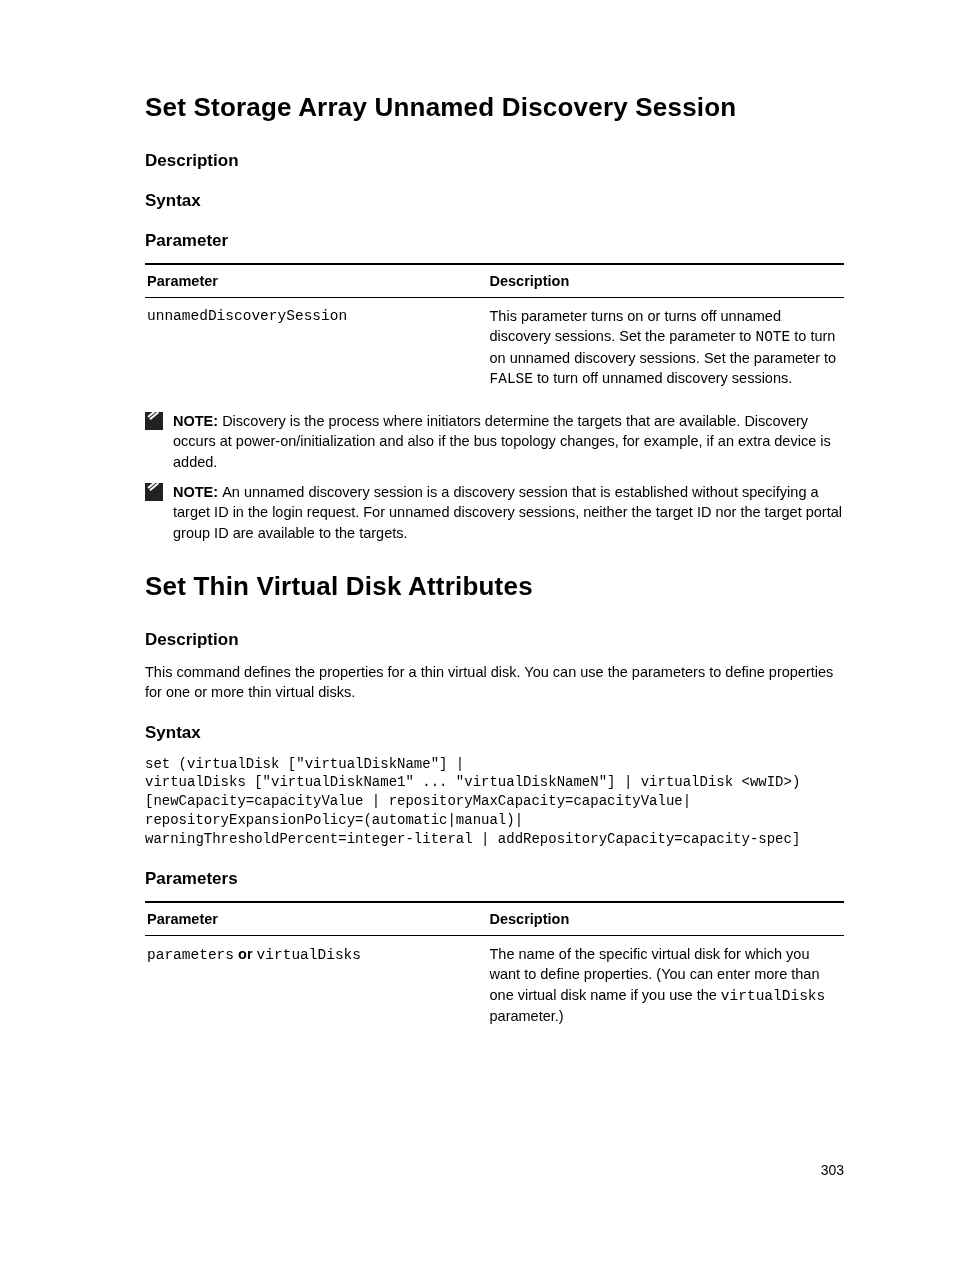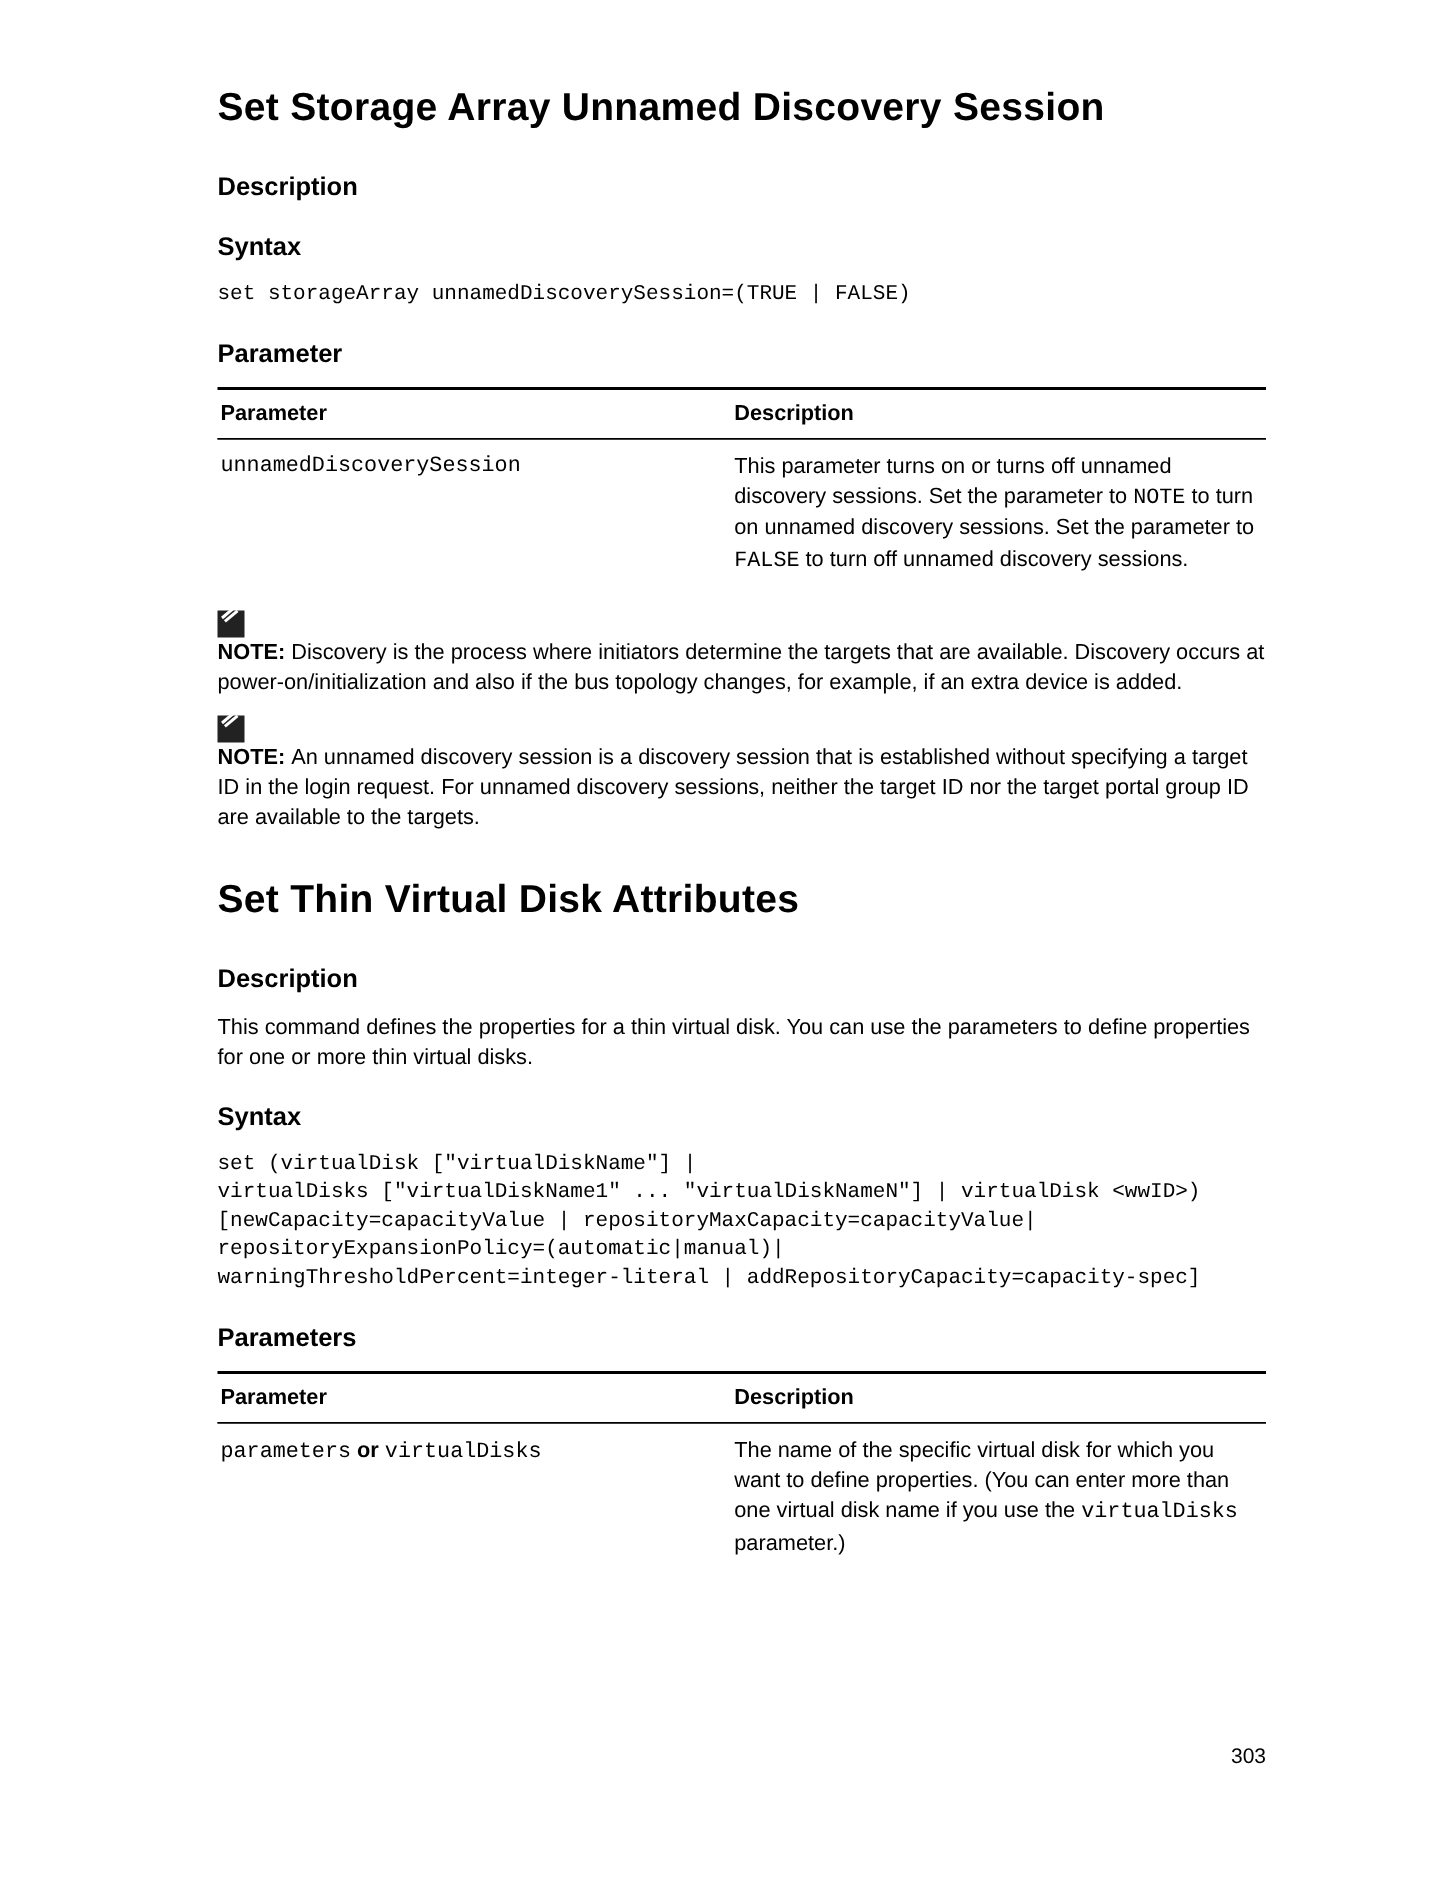--- a/index.html
+++ b/index.html
@@ -12,7 +12,7 @@
     color: #000;
   }
   .page {
-    padding: 56px 110px 0 145px;
+    padding: 92px 110px 0 145px;
   }
   h1 {
     font-size: 26px;

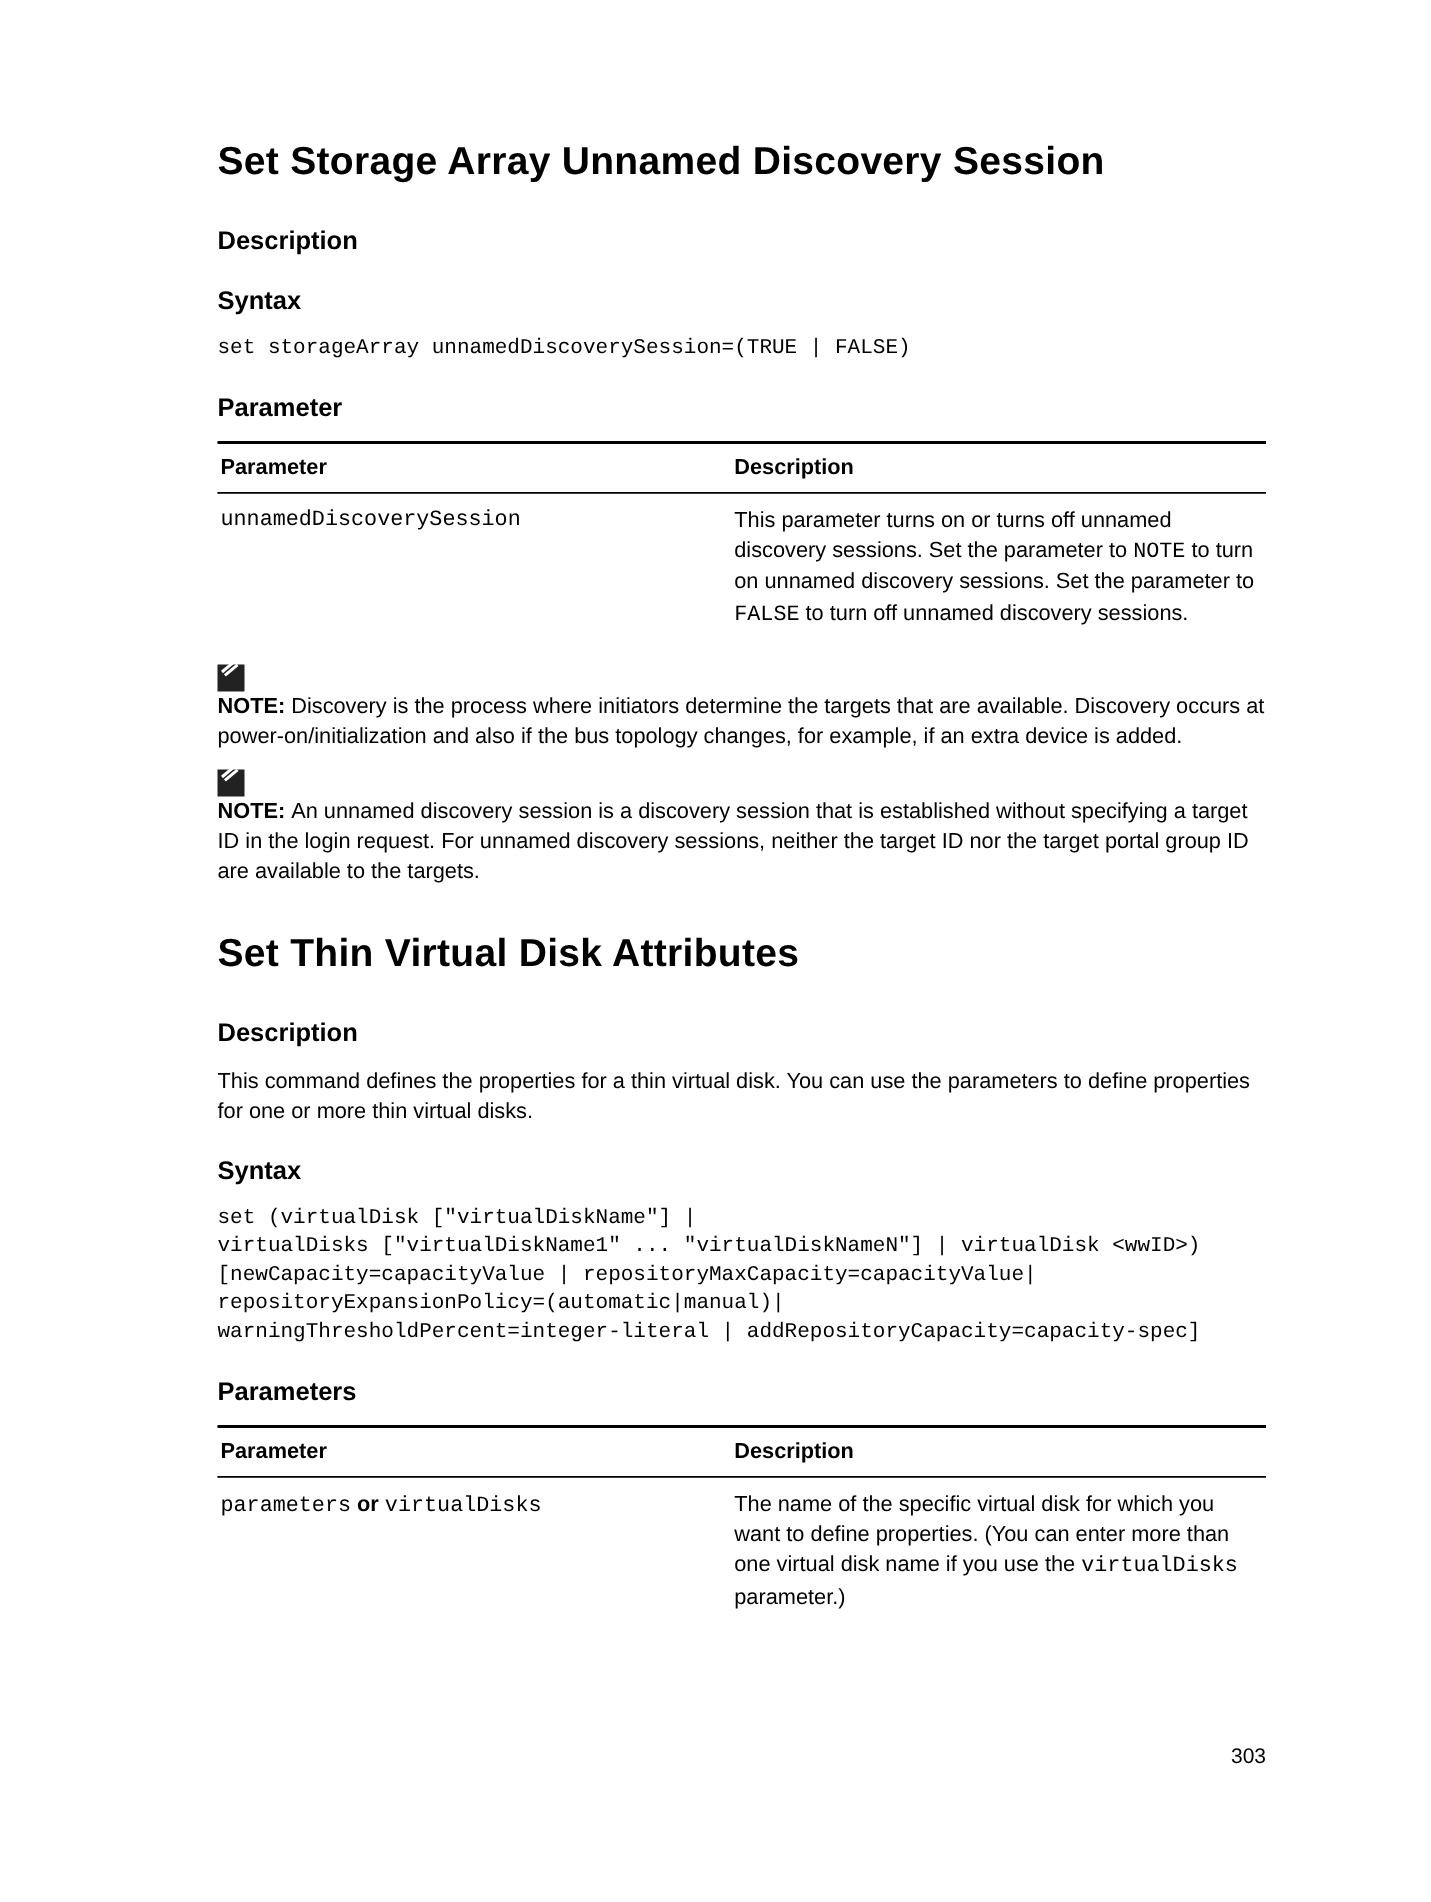--- a/index.html
+++ b/index.html
@@ -111,7 +111,6 @@
   <h2>Description</h2>
 
   <h2>Syntax</h2>
-  <pre class="code">set storageArray unnamedDiscoverySession=(TRUE | FALSE)</pre>
 
   <h2>Parameter</h2>
   <table class="param">

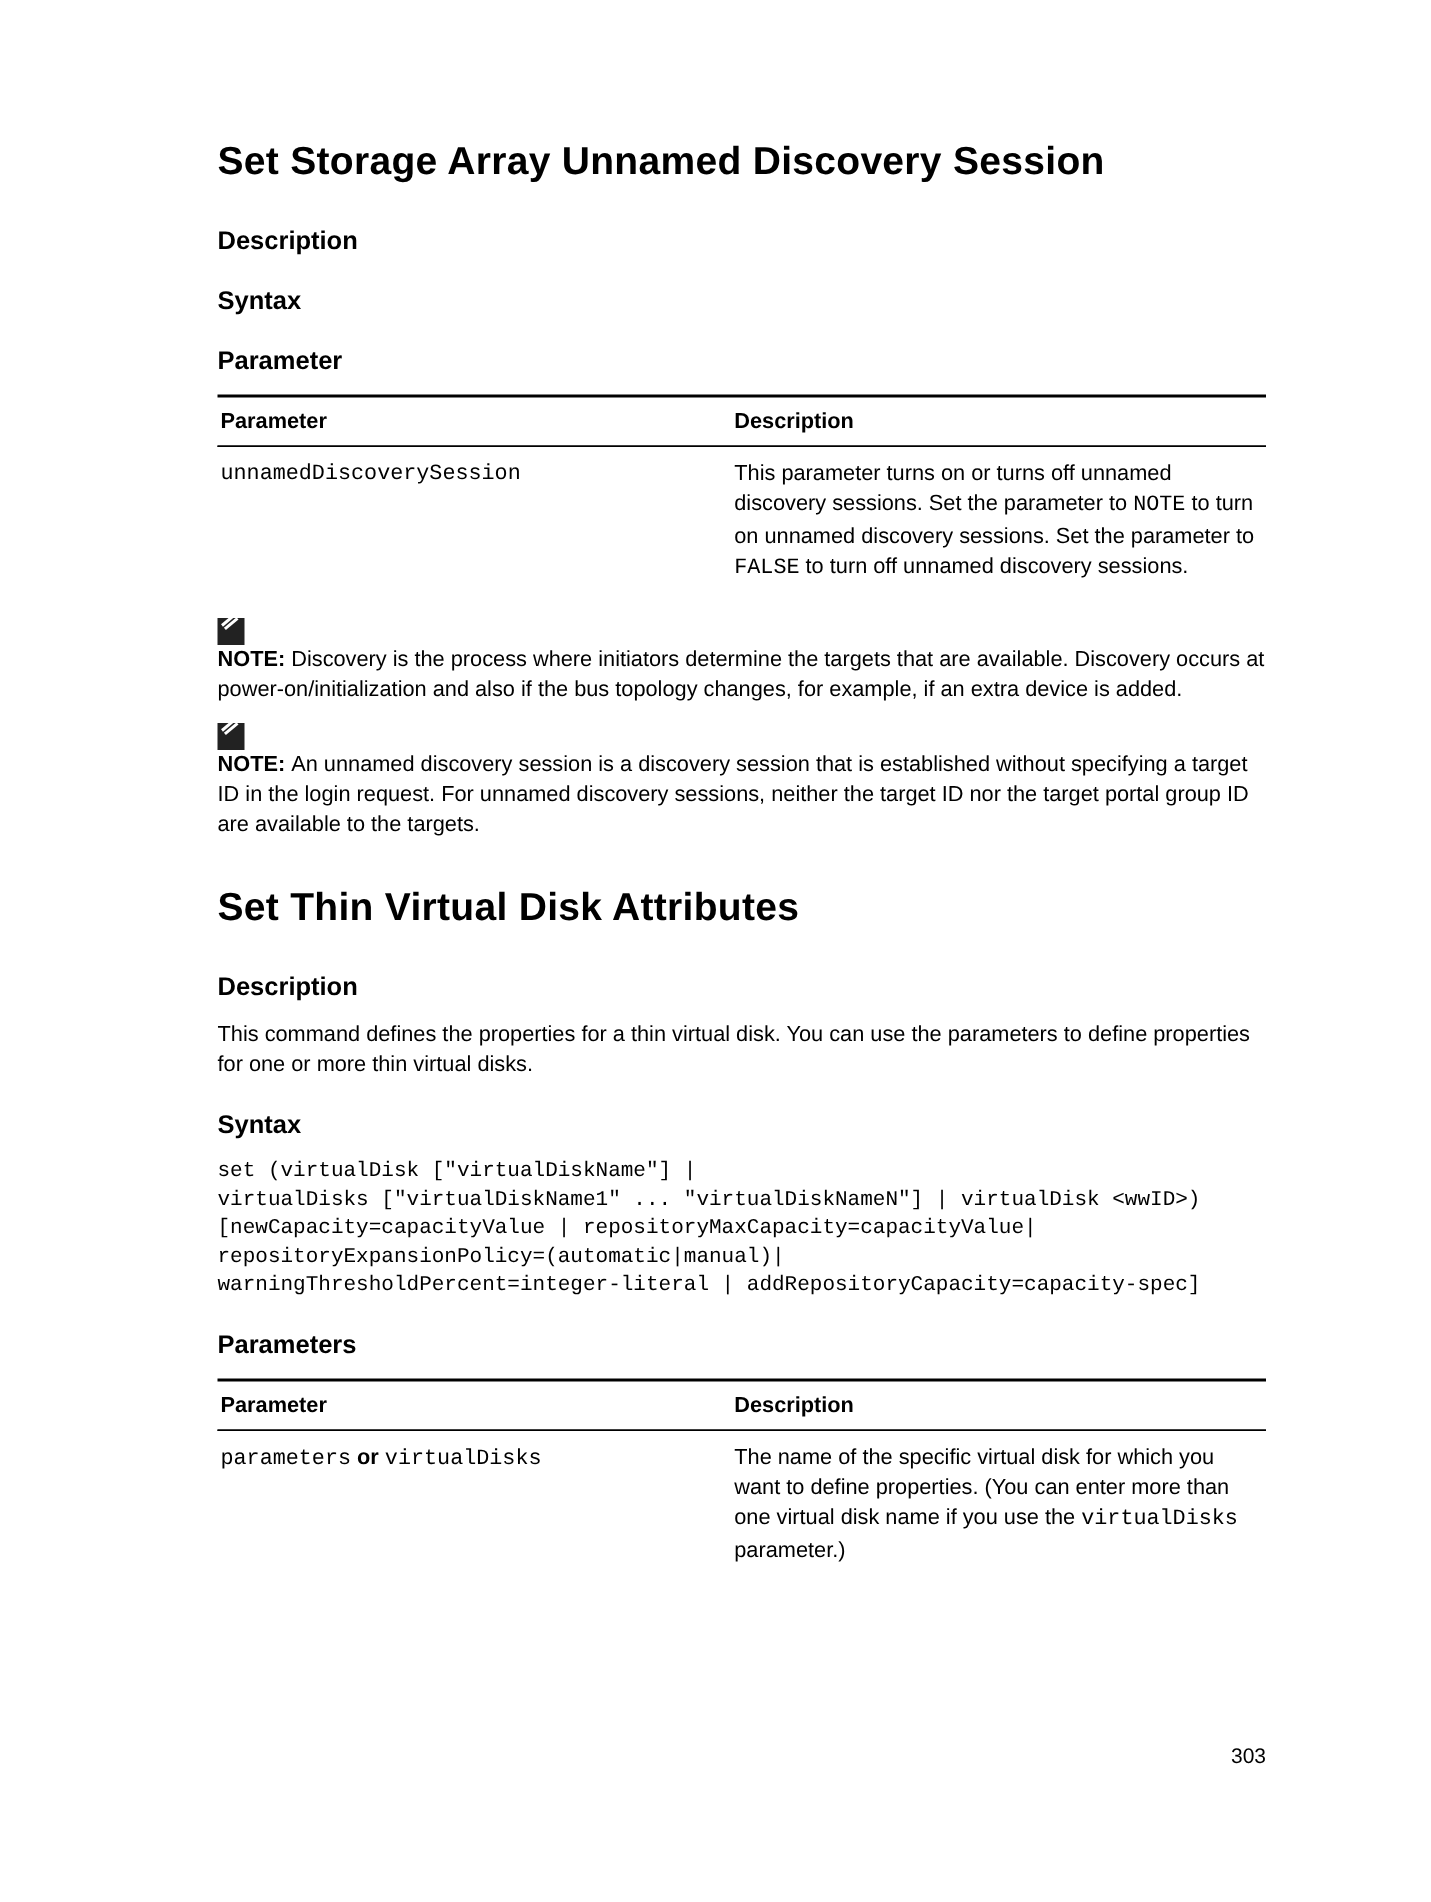--- a/index.html
+++ b/index.html
@@ -66,7 +66,6 @@
     display: flex;
     align-items: flex-start;
     margin-bottom: 10px;
-    flex-direction: column;
   }
   .noteicon {
     width: 18px;

